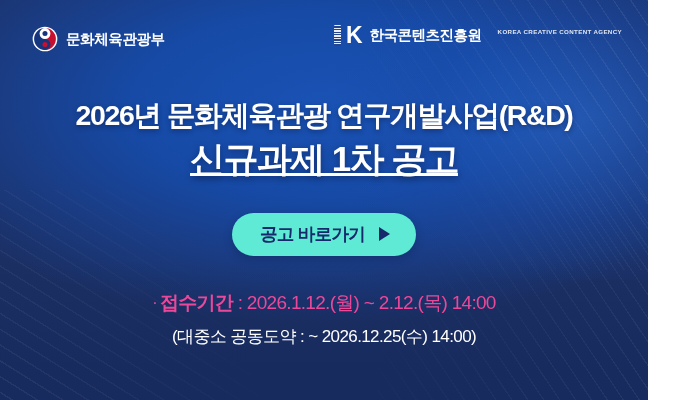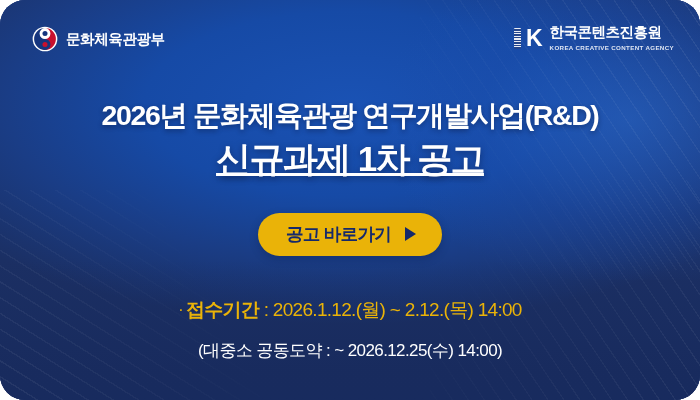--- a/index.html
+++ b/index.html
@@ -12,10 +12,9 @@
 
   #banner {
     position:relative;
-    width:700px; height:400px;
+    width:648px; height:400px;
     overflow:hidden;
     background:#1b2f63;
-    border-radius:25px;
   }
 
   

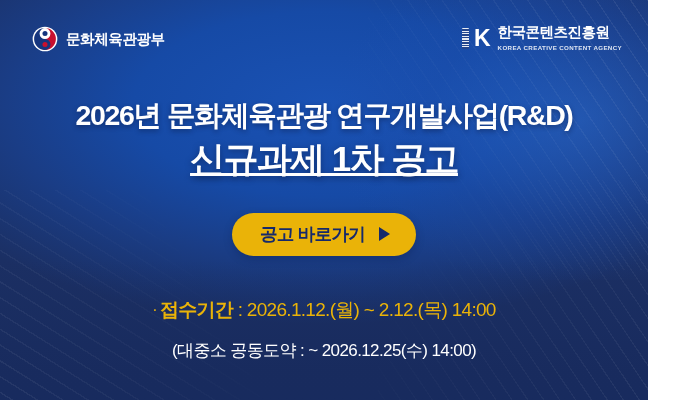--- a/index.html
+++ b/index.html
@@ -122,7 +122,7 @@
     margin-right:2px;
     font-family:"Liberation Sans", sans-serif;
   }
-  .kocca-words { display:flex; flex-direction:column; gap:4px; }
+  .kocca-words { display:flex; flex-direction:row; gap:16px; }
   .kocca-ko {
     color:#ffffff;
     font-size:14.5px;

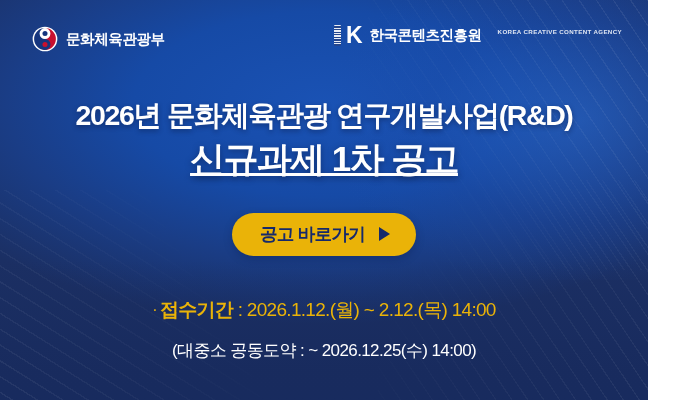--- a/index.html
+++ b/index.html
@@ -175,7 +175,7 @@
   }
   .cta-button {
     display:flex; align-items:center; gap:14px;
-    background:#eab308;
+    background:#5eead4;
     border:none;
     border-radius:999px;
     padding:9px 26px 10px 28px;

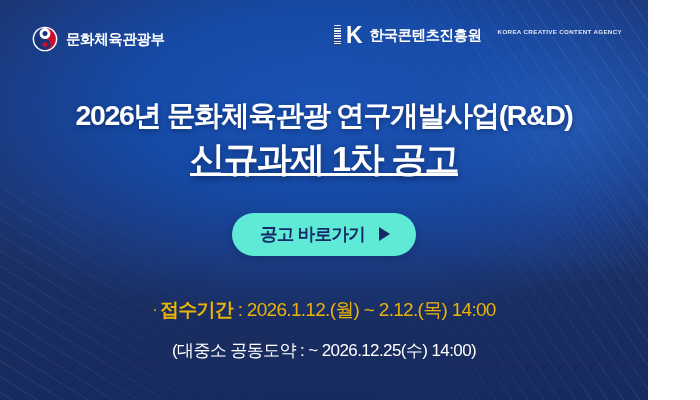--- a/index.html
+++ b/index.html
@@ -204,10 +204,10 @@
     text-align:center;
   }
   .date-line1 {
-    color:#eab308;
+    color:#ec4899;
     font-size:19px;
     letter-spacing:-0.7px;
-    line-height:36px;
+    line-height:22px;
     white-space:nowrap;
   }
   .date-bullet { font-size:16px; vertical-align:1px; margin-right:3px; }

